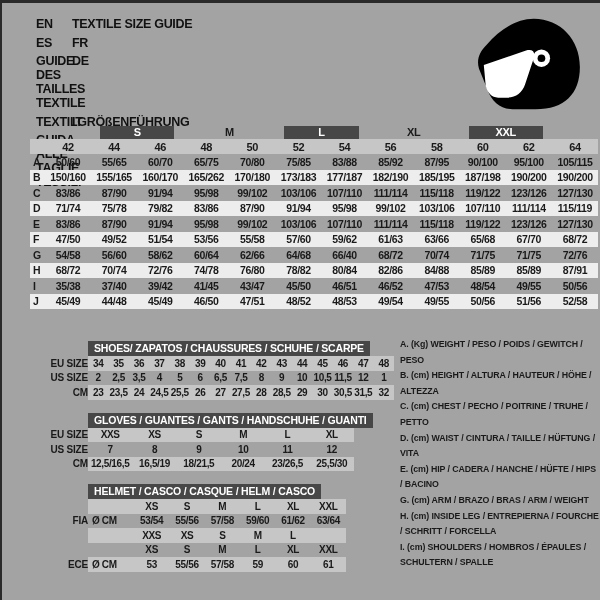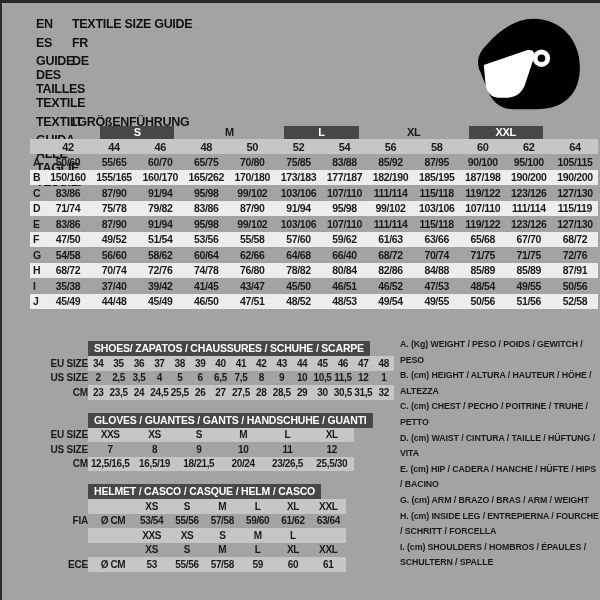--- a/index.html
+++ b/index.html
@@ -38,7 +38,7 @@
   .sub{border-collapse:collapse;table-layout:fixed;font-weight:bold;letter-spacing:-0.35px;}
   .sub td{height:14.5px;text-align:center;padding:0;font-size:10px;}
   .sub td.lbl{text-align:right;font-size:10px;letter-spacing:-0.2px;}
-  .sub td.unit{text-align:center;padding-left:4px;}
+  .sub td.unit{text-align:left;padding-left:4px;}
   .sub tbody tr:nth-child(odd) td:not(.lbl){background:#c6c6c6;}
   col.c-sublbl{width:58px;}
   .shoes{width:364px;}

